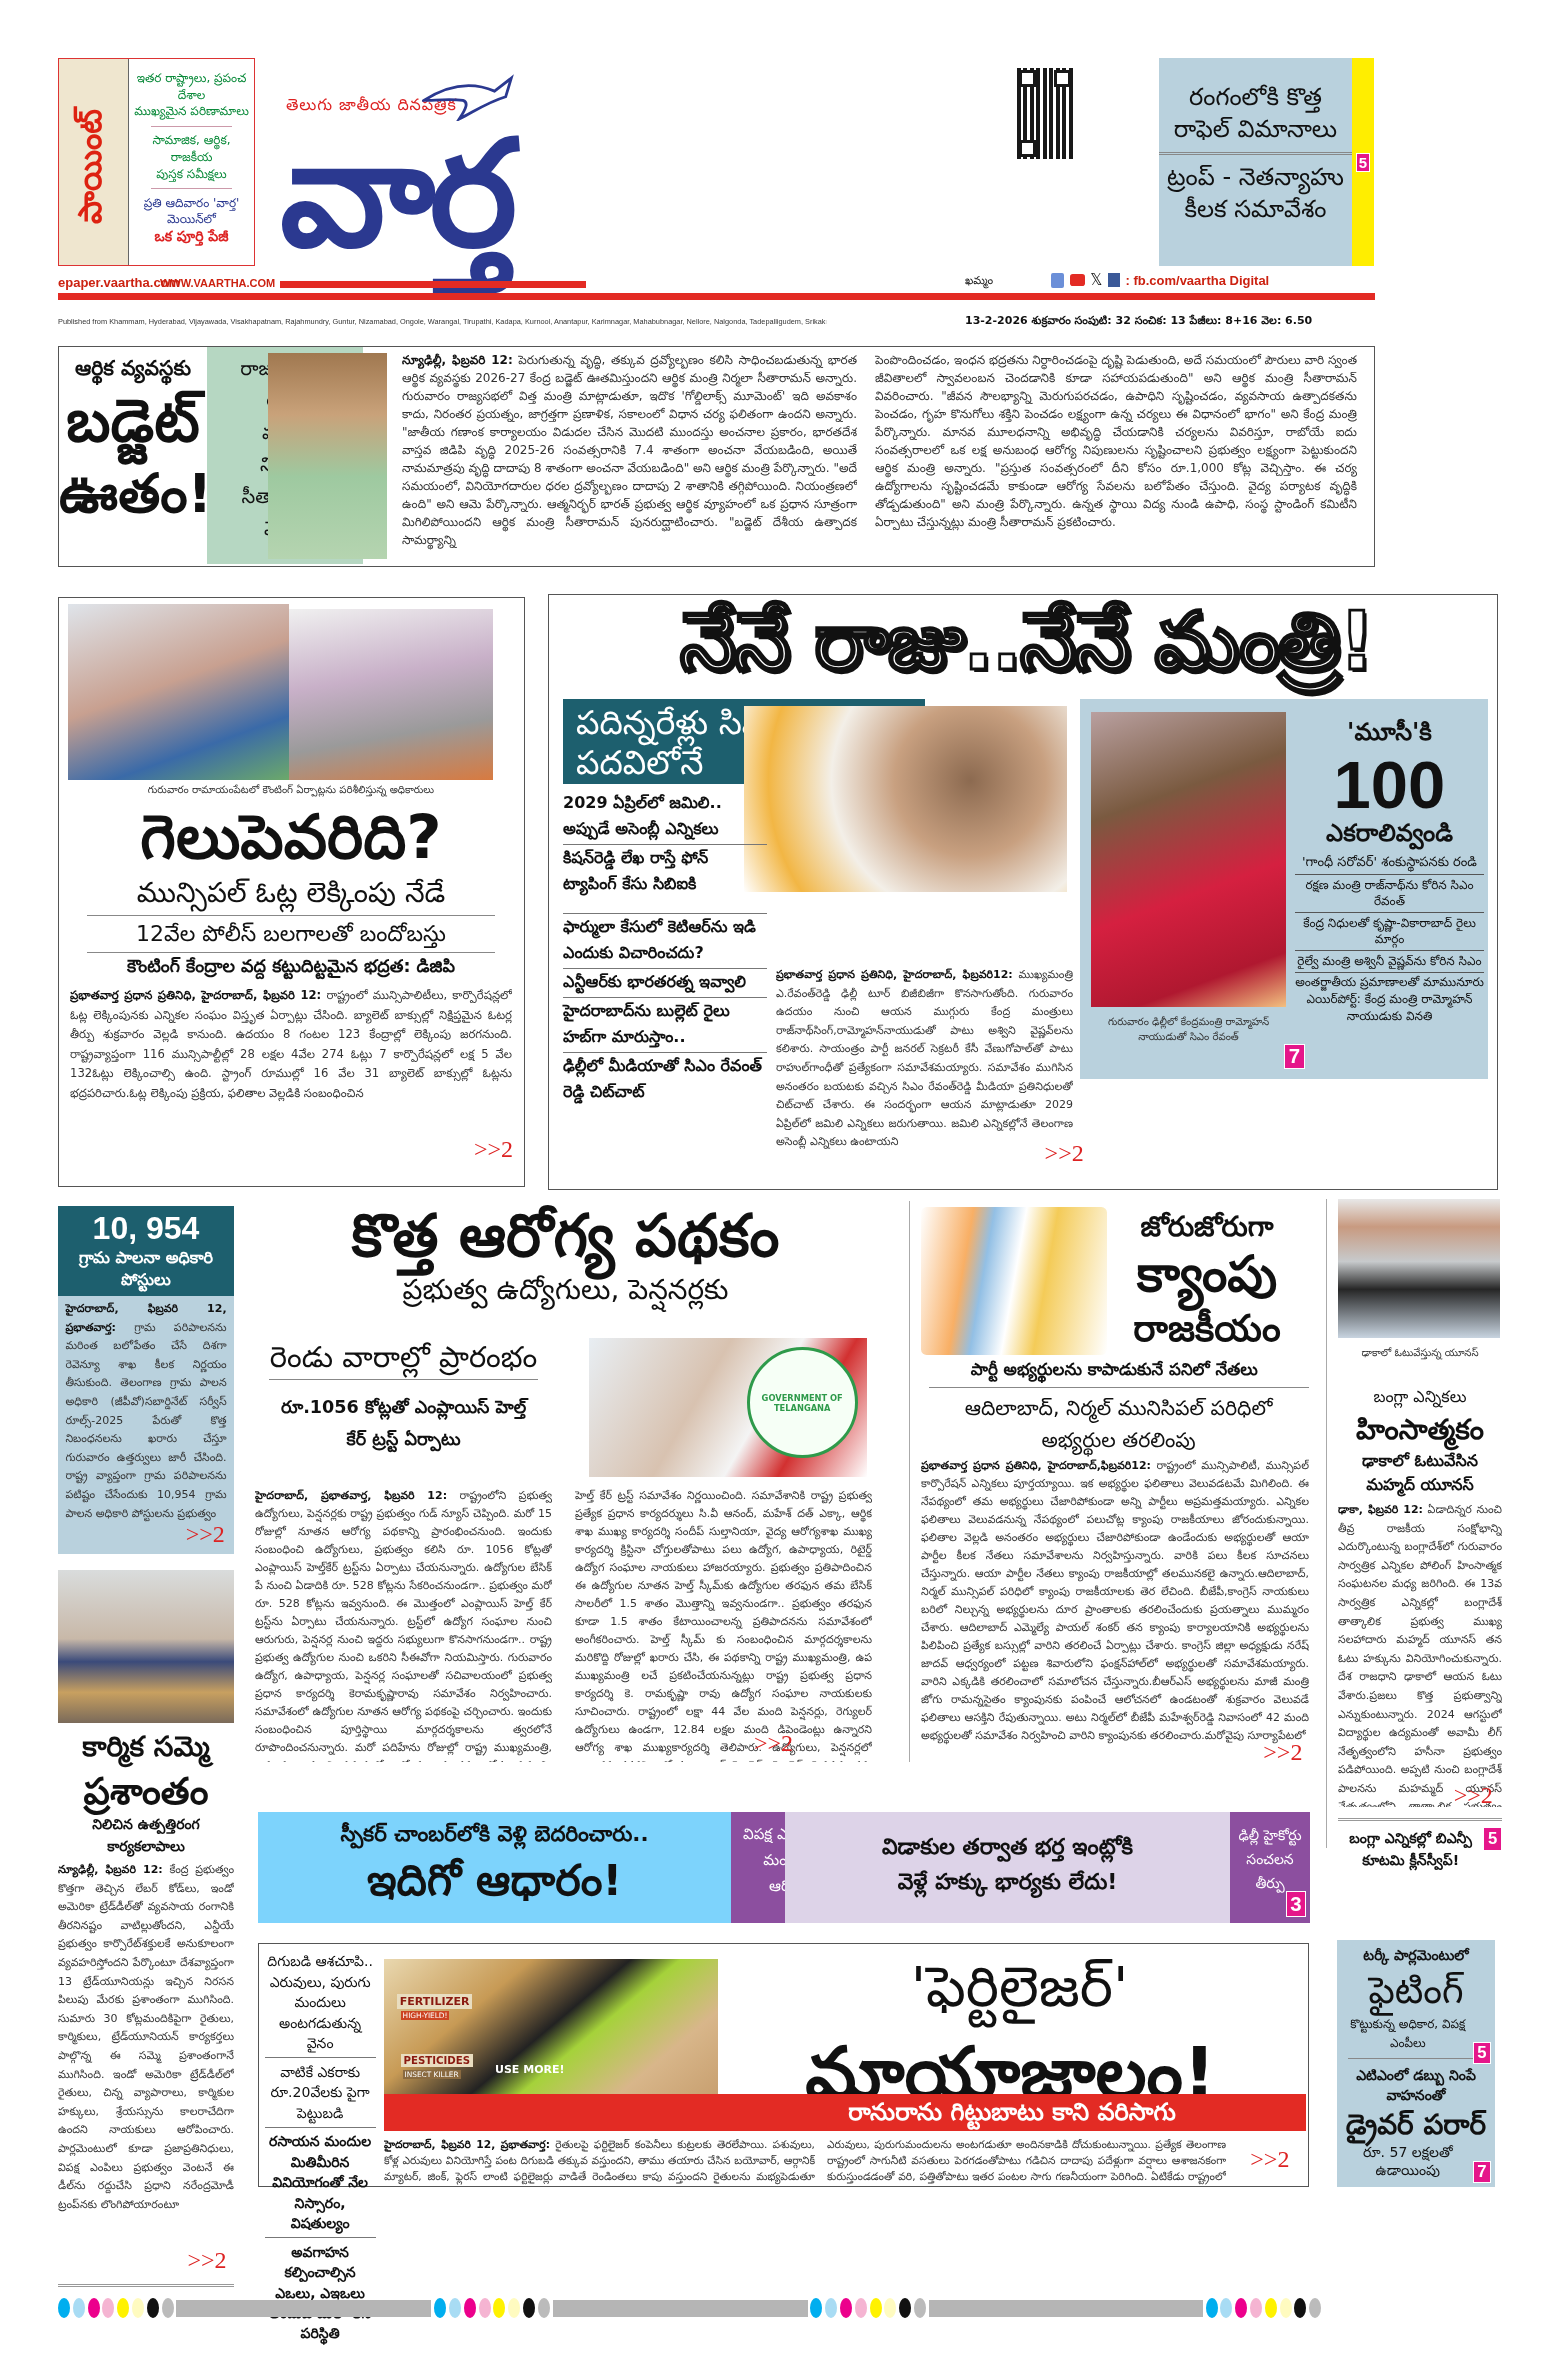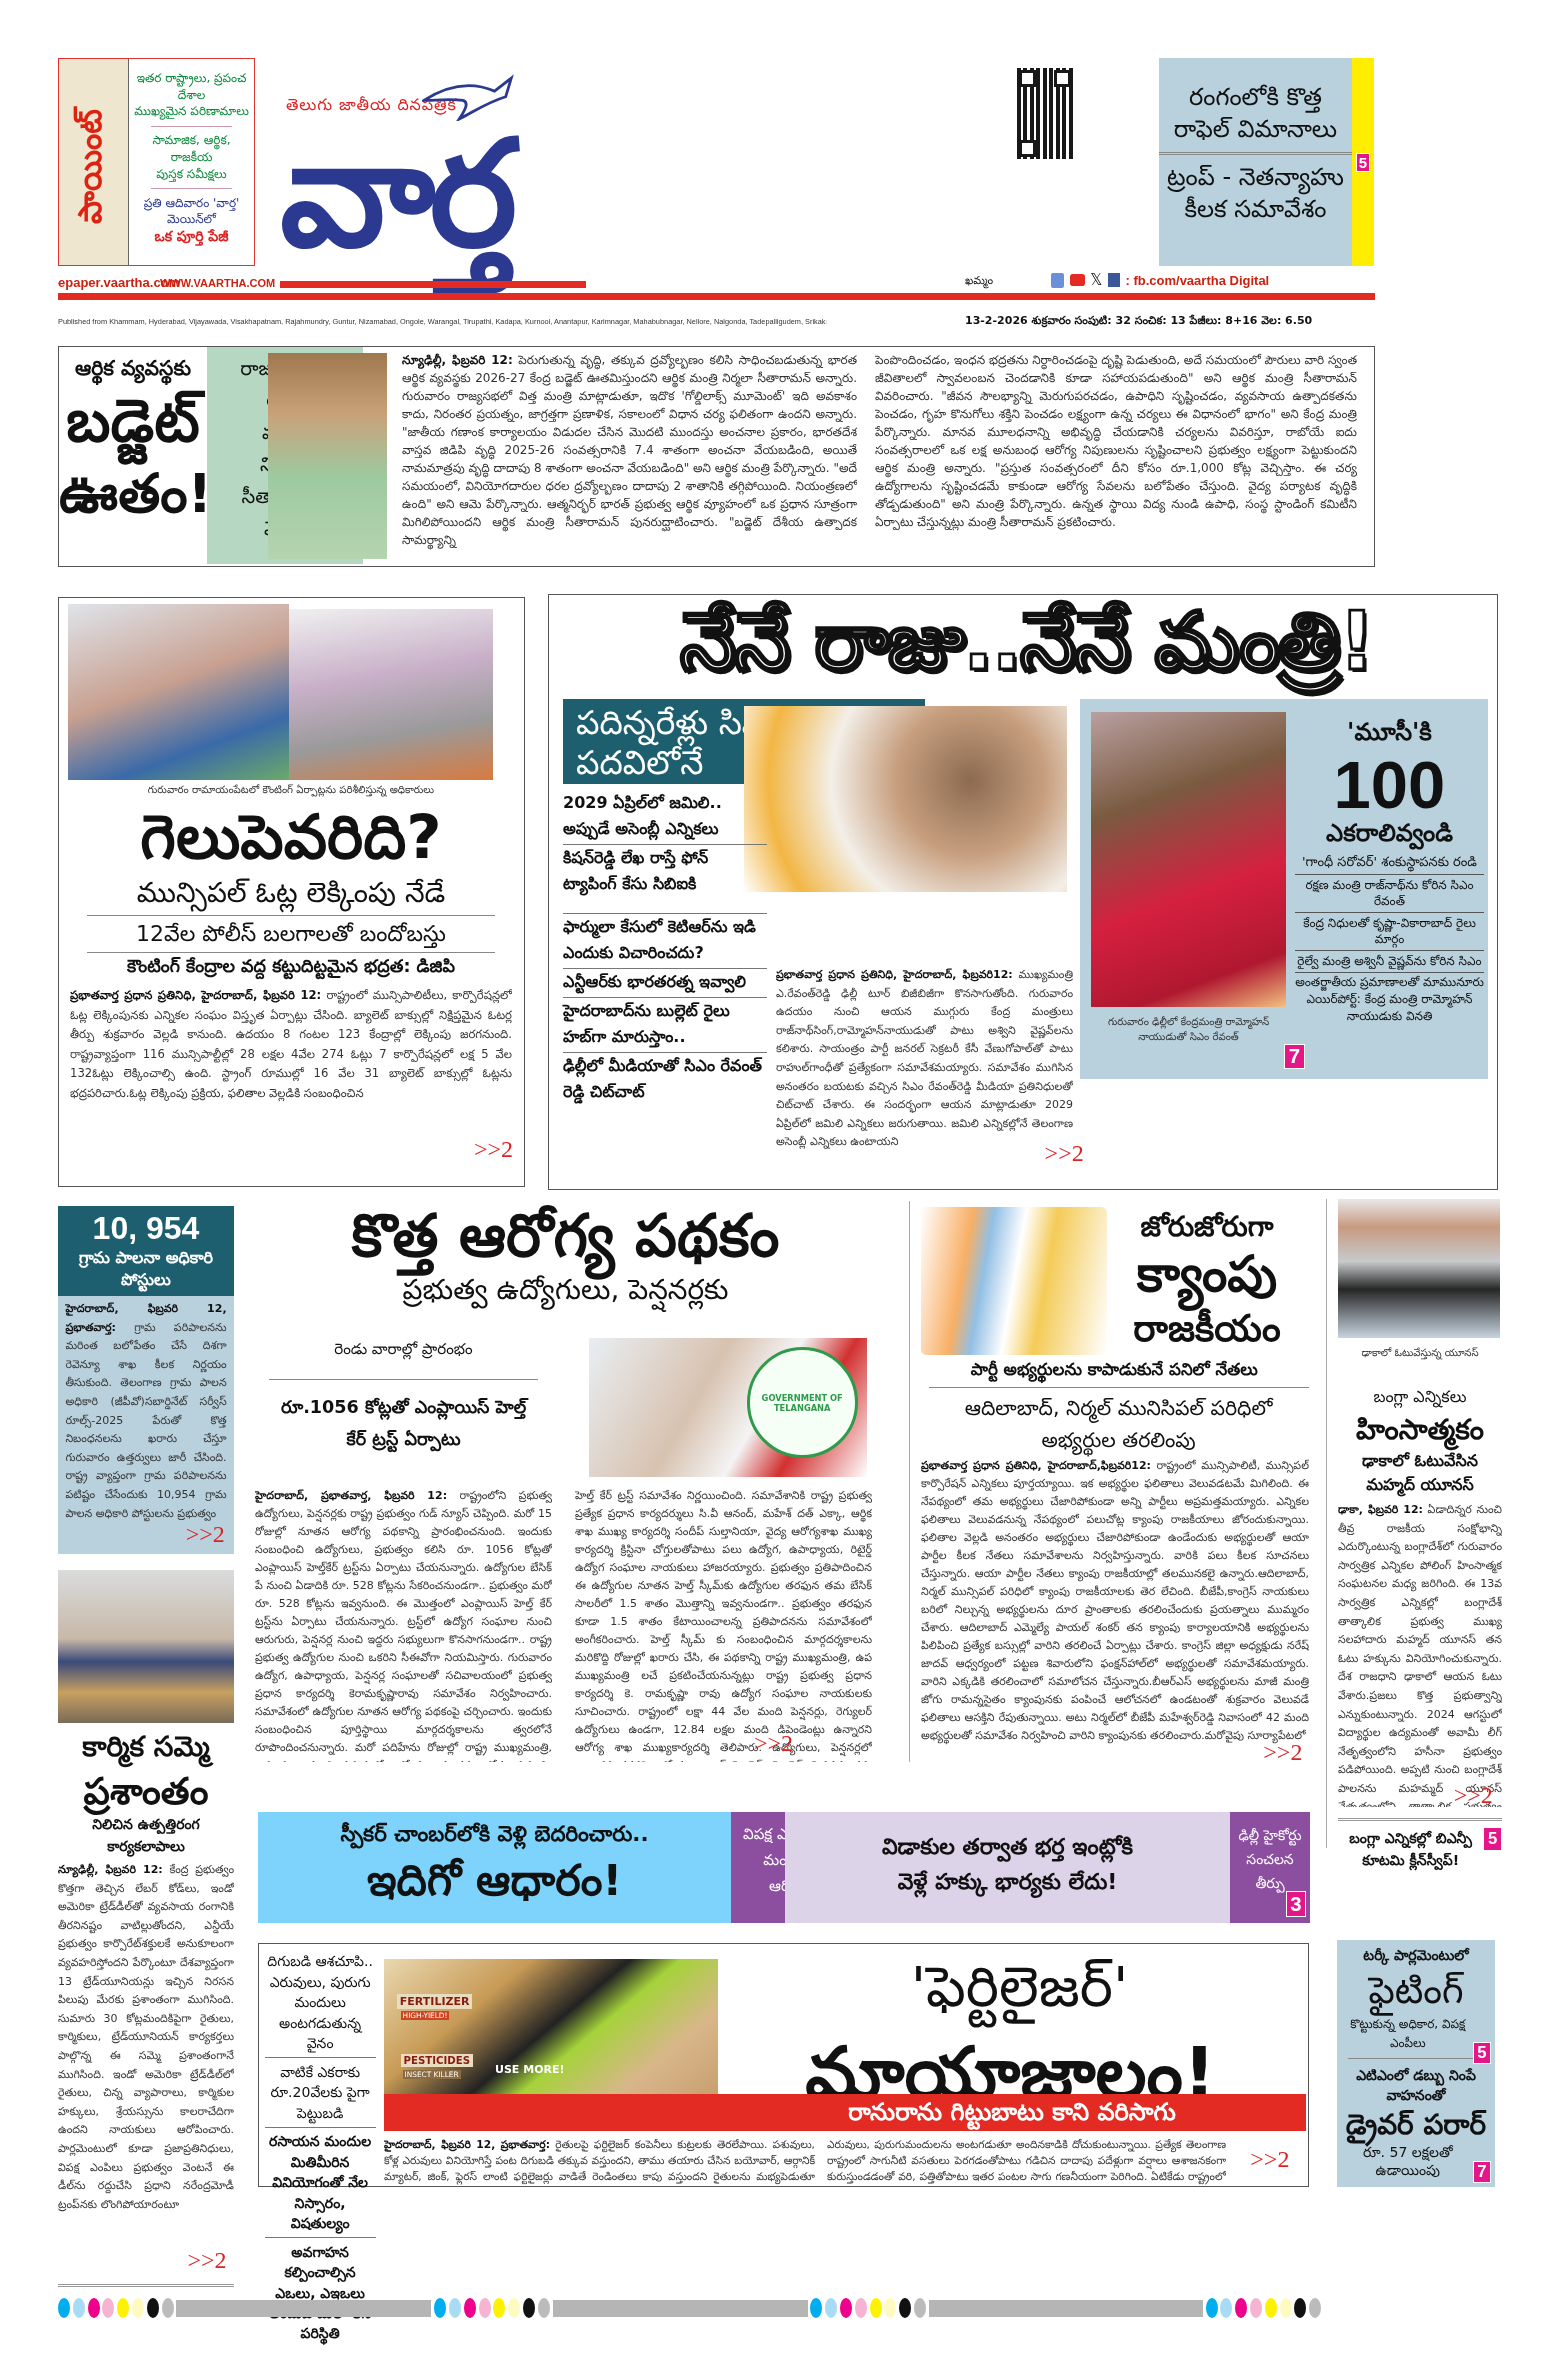--- a/index.html
+++ b/index.html
@@ -188,7 +188,7 @@
 <div class="abs" style="left:255px;top:1201px;width:621px;height:561px">
   <div class="center h-black" style="font-size:59px;line-height:70px">కొత్త ఆరోగ్య పథకం</div>
   <div class="center" style="font-size:28px;line-height:37px">ప్రభుత్వ ఉద్యోగులు, పెన్షనర్లకు</div>
-  <div class="center" style="position:absolute;left:0;top:139px;width:297px;font-size:15px">రెండు వారాల్లో ప్రారంభం</div>
+  <div class="center" style="position:absolute;left:0;top:139px;width:297px;font-size:29px">రెండు వారాల్లో ప్రారంభం</div>
   <div style="position:absolute;left:14px;top:178px;width:269px;border-top:1.9px solid #888"></div>
   <div class="center" style="position:absolute;left:18.6px;top:190px;width:260px;font-size:17.6px;line-height:32px;font-weight:bold">రూ.1056 కోట్లతో ఎంప్లాయిస్ హెల్త్ కేర్ ట్రస్ట్ ఏర్పాటు</div>
   <div class="photo" style="position:absolute;left:334px;top:137px;width:278px;height:139px;background:linear-gradient(120deg,#e8eef3 0%,#d8c2b0 40%,#f4f4f4 60%,#d23030 75%,#fff 100%)">

